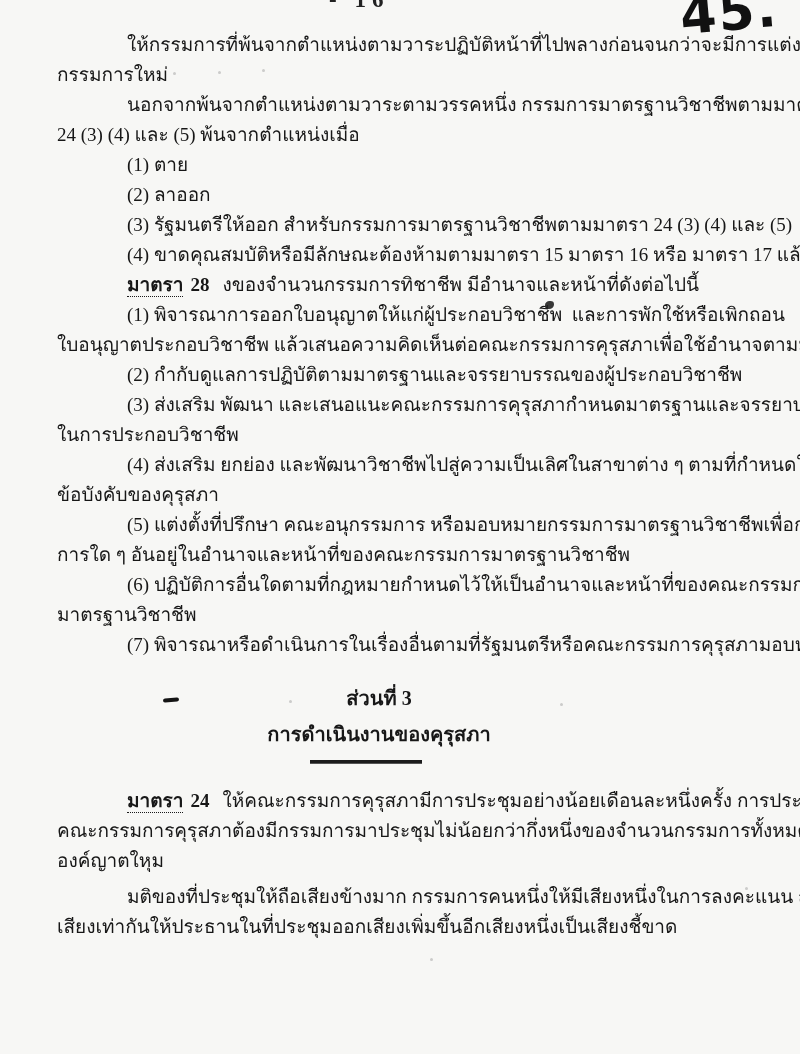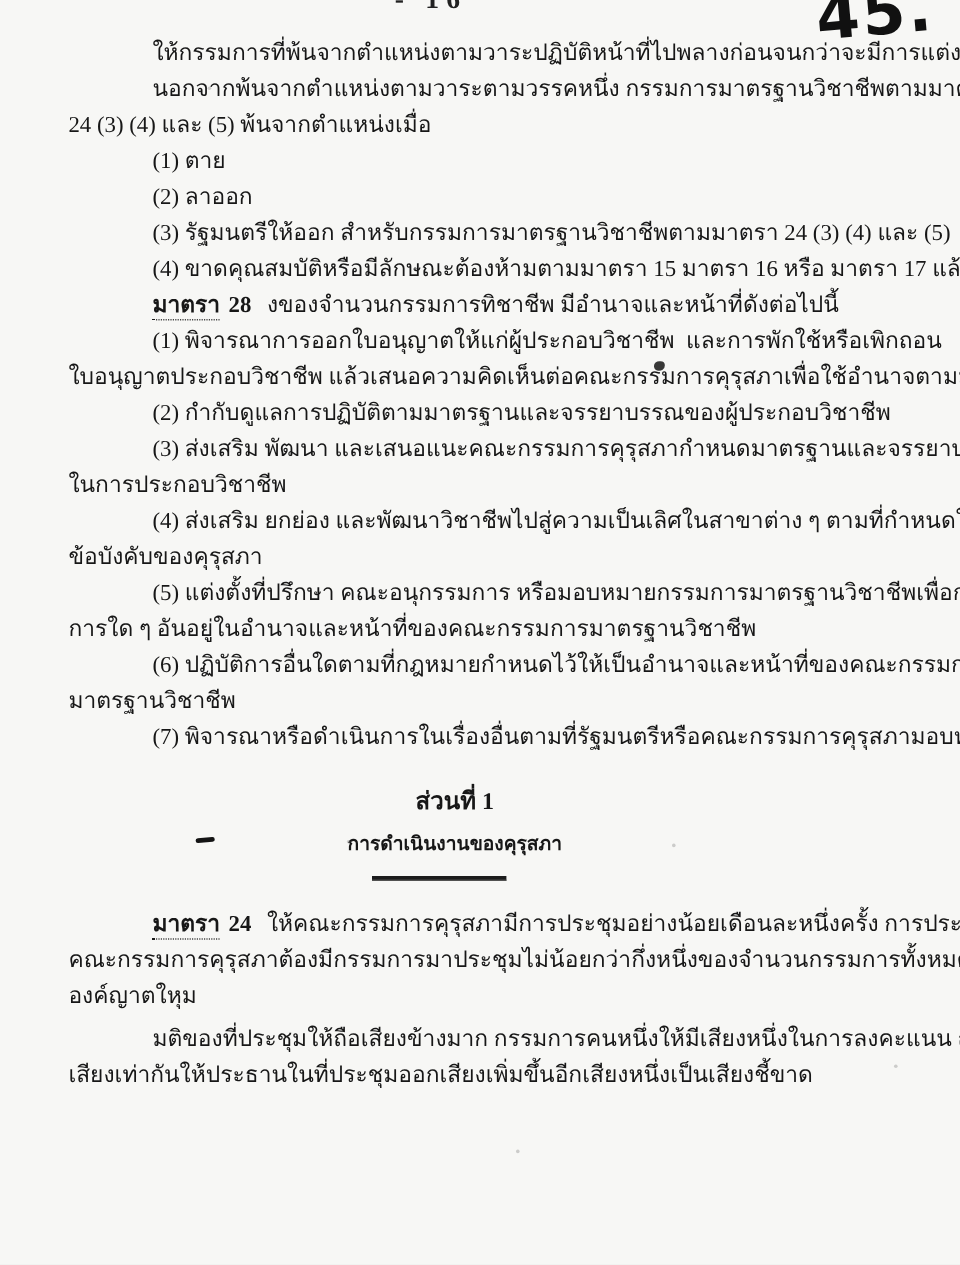--- a/index.html
+++ b/index.html
@@ -75,6 +75,7 @@
   <div class="doc-body">
 
     <div class="line indent">ให้กรรมการที่พ้นจากตำแหน่งตามวาระปฏิบัติหน้าที่ไปพลางก่อนจนกว่าจะมีการแต่งตั้ง</div>
+    <div class="line">กรรมการใหม่</div>
     <div class="line indent">นอกจากพ้นจากตำแหน่งตามวาระตามวรรคหนึ่ง กรรมการมาตรฐานวิชาชีพตามมาตรา</div>
     <div class="line">24 (3) (4) และ (5) พ้นจากตำแหน่งเมื่อ</div>
     <div class="line indent">(1) ตาย</div>

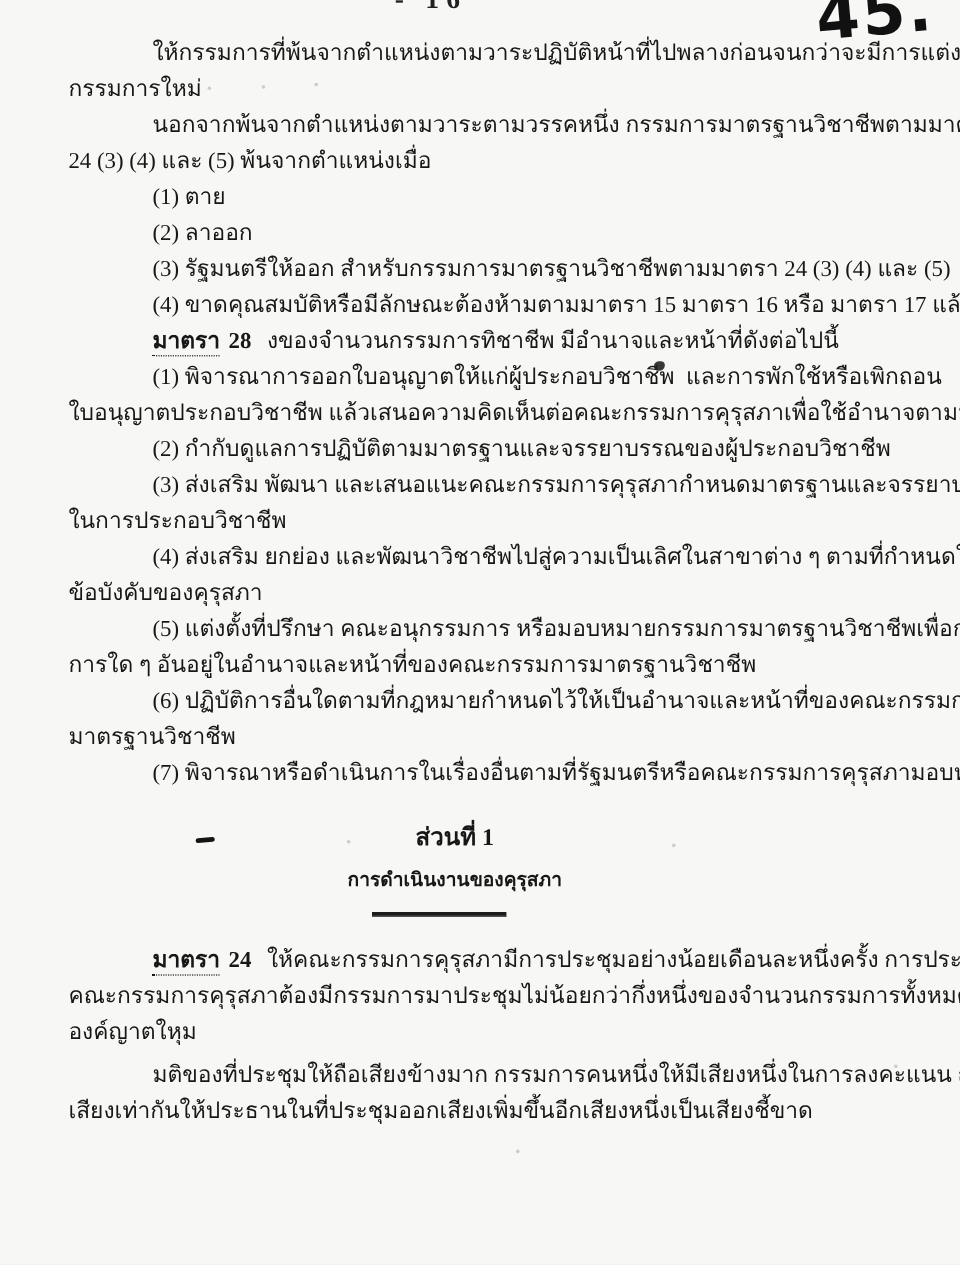--- a/index.html
+++ b/index.html
@@ -99,7 +99,7 @@
     <div class="line indent">(7) พิจารณาหรือดำเนินการในเรื่องอื่นตามที่รัฐมนตรีหรือคณะกรรมการคุรุสภามอบหมาย</div>
 
     <div class="section-header">
-      <div class="section-label">ส่วนที่ 1</div>
+      <div class="section-label">ส่วนที่ 3</div>
       <div class="section-title">การดำเนินงานของคุรุสภา</div>
       <div class="divider"></div>
     </div>

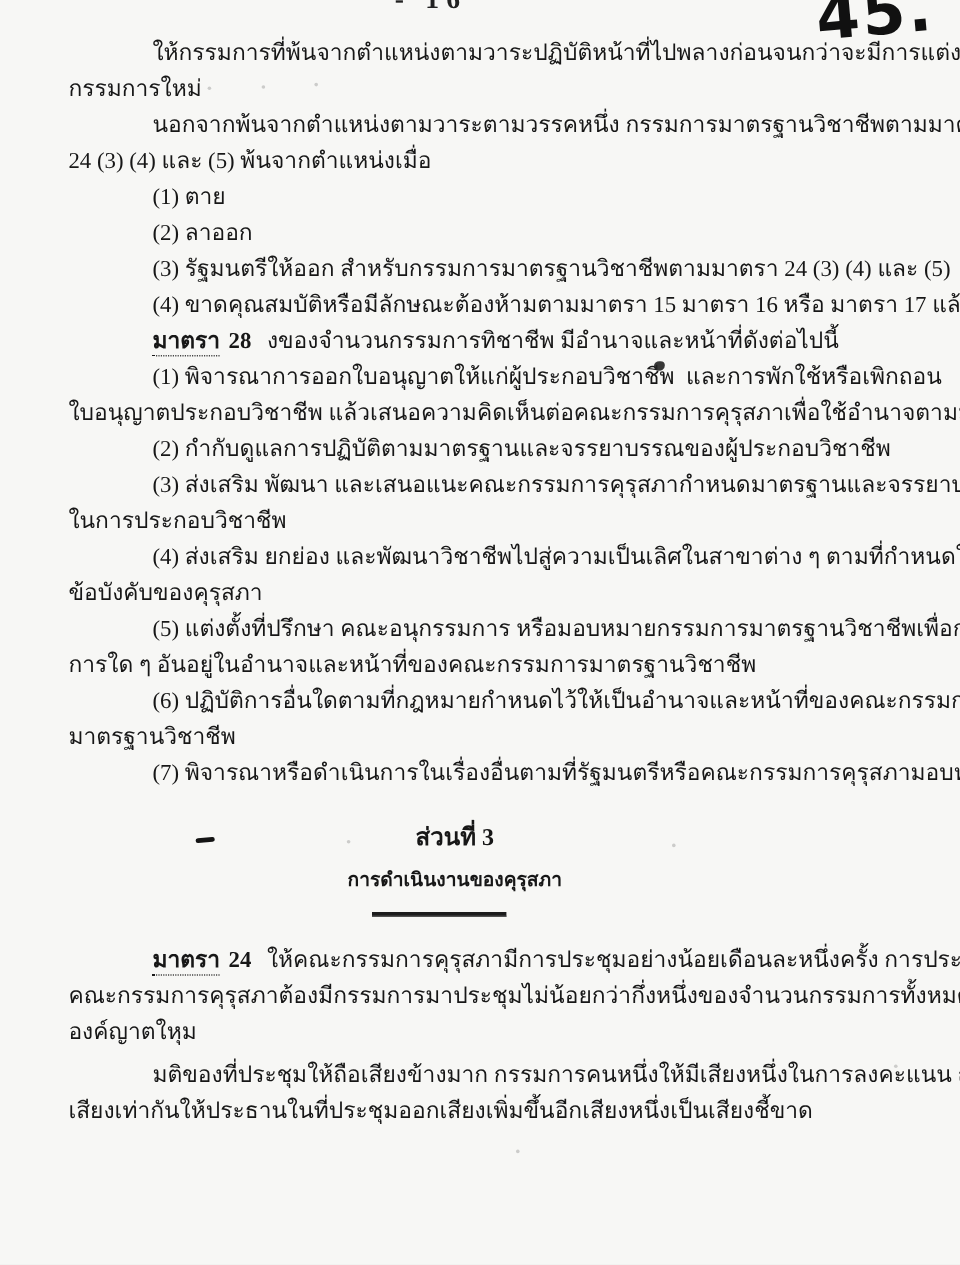--- a/index.html
+++ b/index.html
@@ -30,7 +30,7 @@
     font-weight:bold;
   }
   .section-label{font-size:20px;line-height:36px;height:36px;}
-  .section-title{font-size:16px;line-height:36px;height:36px;}
+  .section-title{font-size:20px;line-height:36px;height:36px;}
   .divider{
     width:112px;height:3px;background:#1c1c1c;
     margin:8px auto 0 auto;transform:translateX(-13px);

